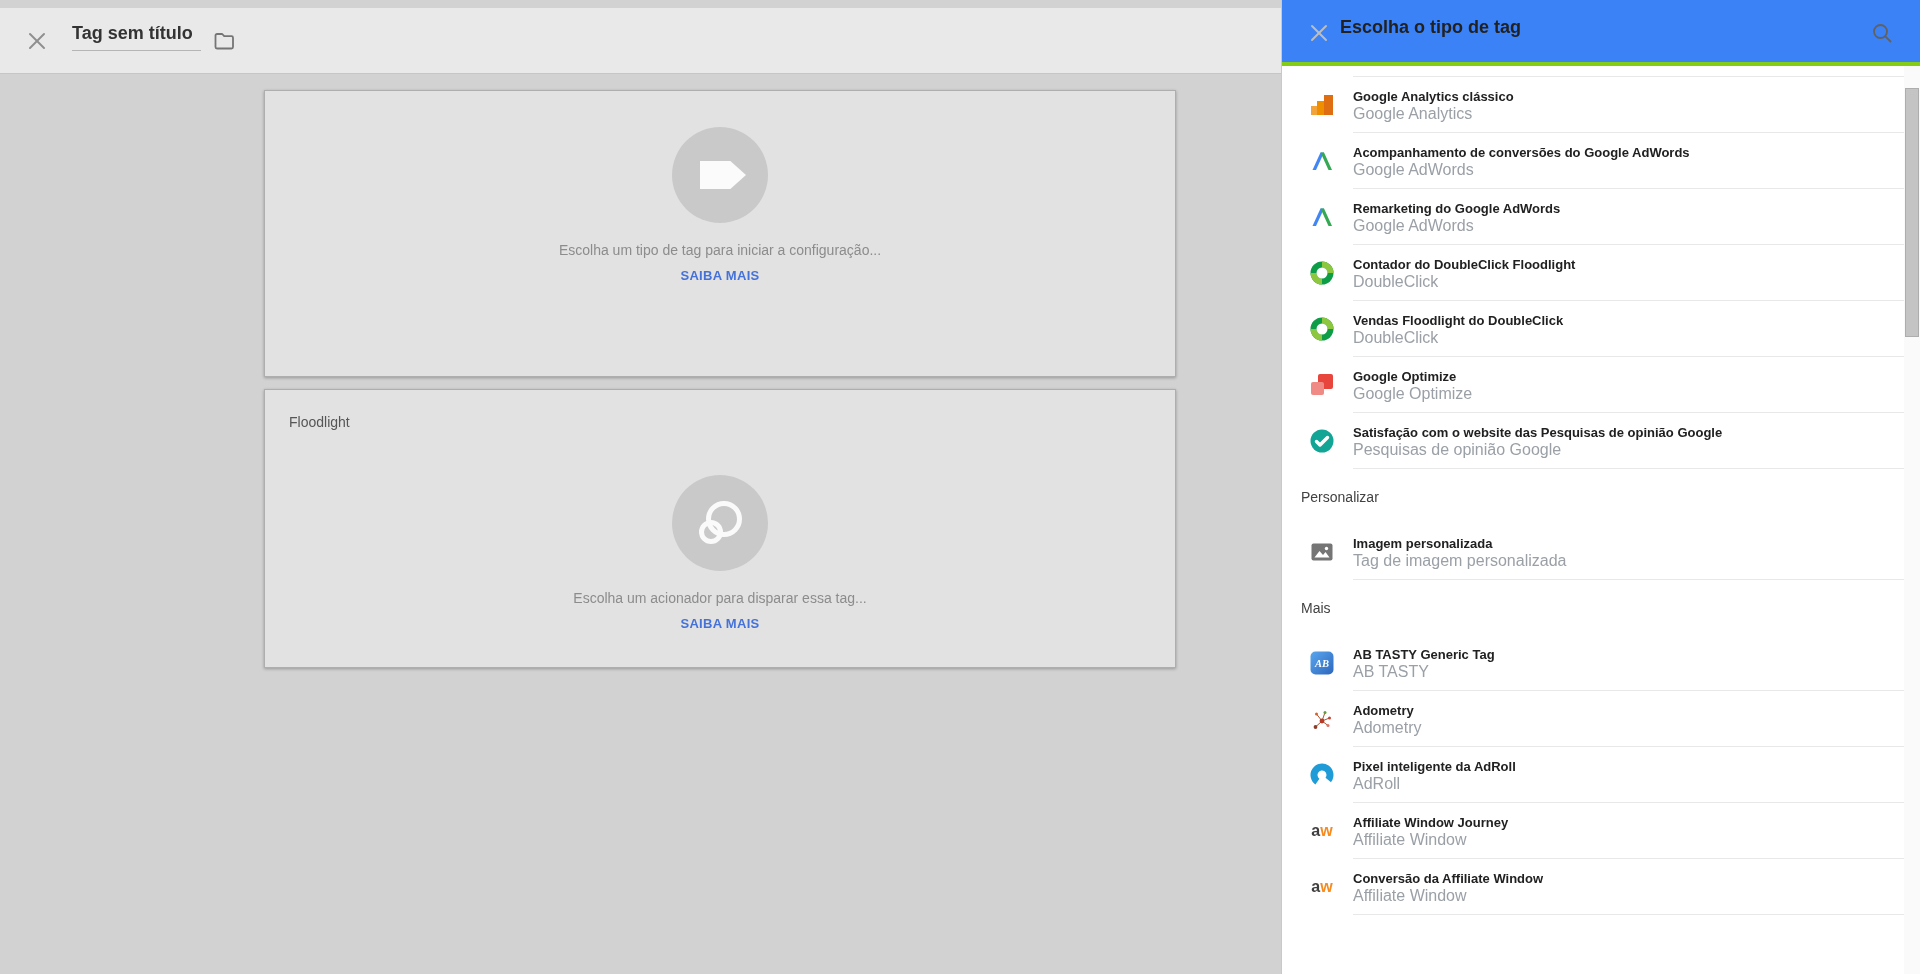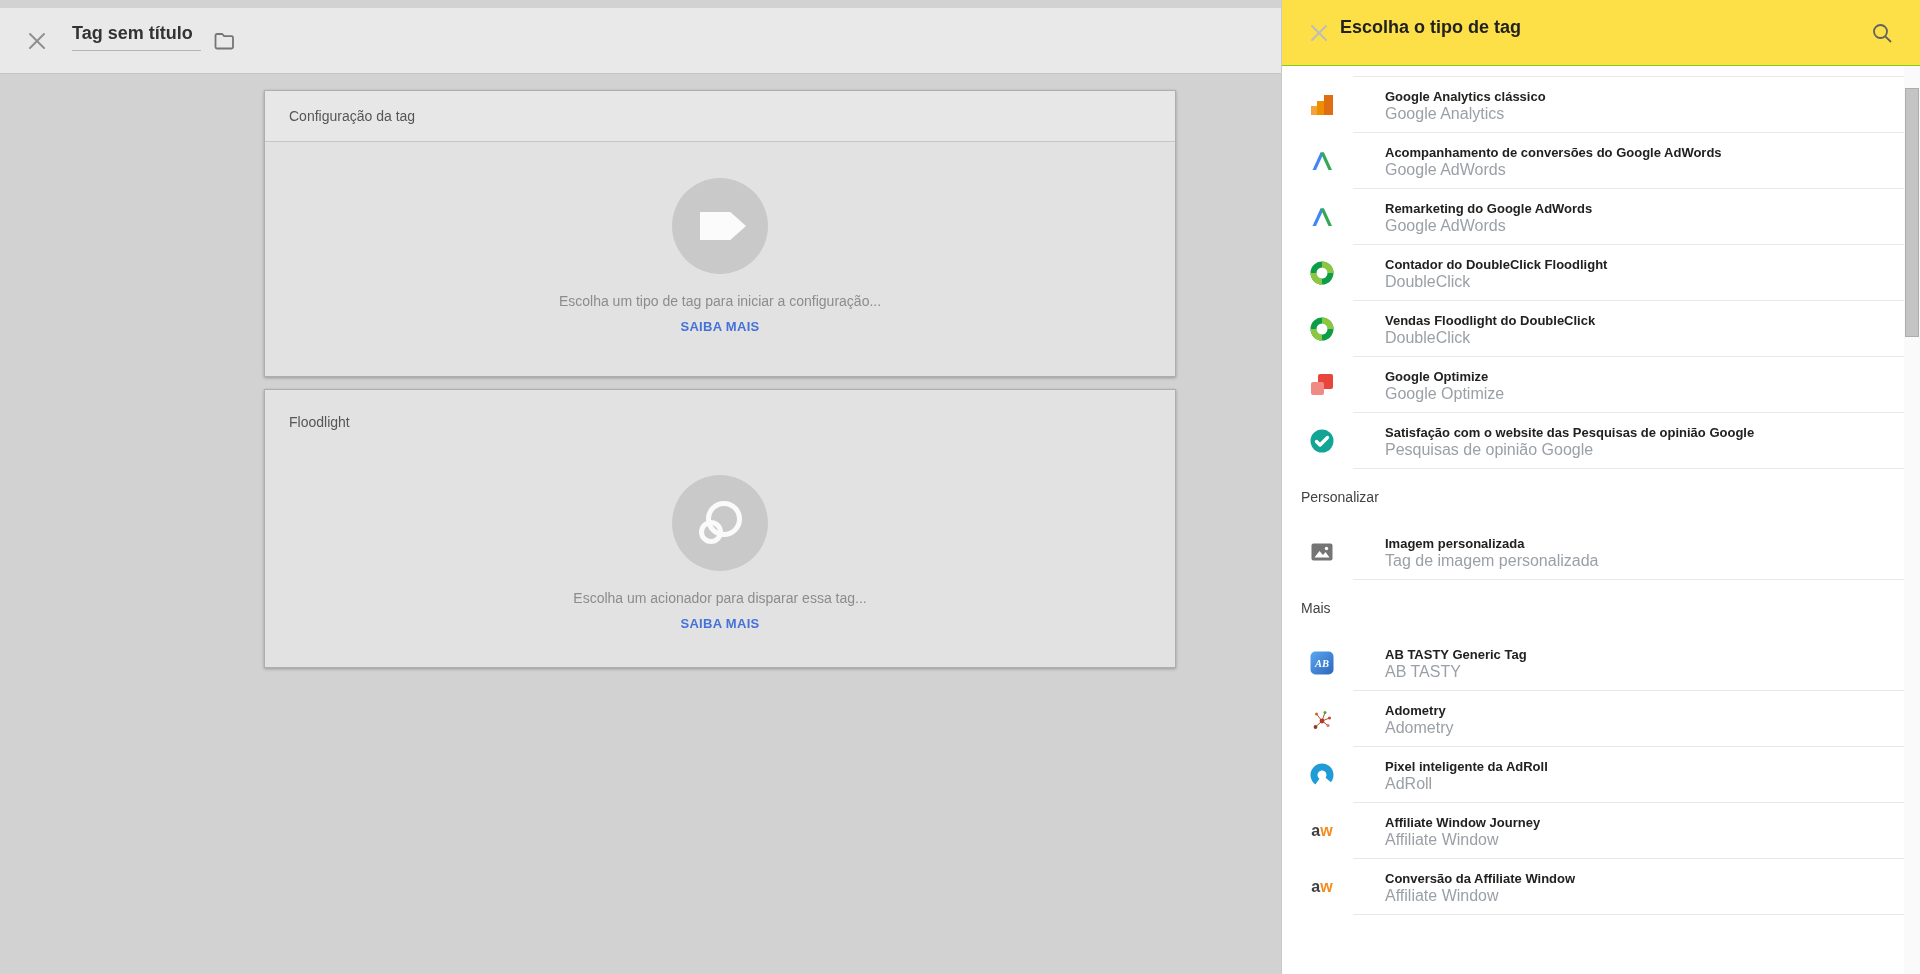--- a/index.html
+++ b/index.html
@@ -43,8 +43,8 @@
   
   .panel{position:absolute;left:1281px;top:0;width:639px;height:974px;background:#ffffff;
     border-left:1px solid #c9c9c9;box-sizing:border-box;}
-  .panel-header{position:absolute;left:0;top:0;width:100%;height:66px;background:#fde047;
-    border-bottom:1px solid #84cc16;box-sizing:border-box;}
+  .panel-header{position:absolute;left:0;top:0;width:100%;height:66px;background:#3b82f6;
+    border-bottom:4px solid #84cc16;box-sizing:border-box;}
   .ph-close{position:absolute;left:26px;top:22px;width:22px;height:22px;cursor:pointer;}
   .ph-title{position:absolute;left:58px;top:17px;font-size:18px;font-weight:bold;color:#212121;}
   .ph-search{position:absolute;right:26px;top:21px;width:24px;height:24px;cursor:pointer;}

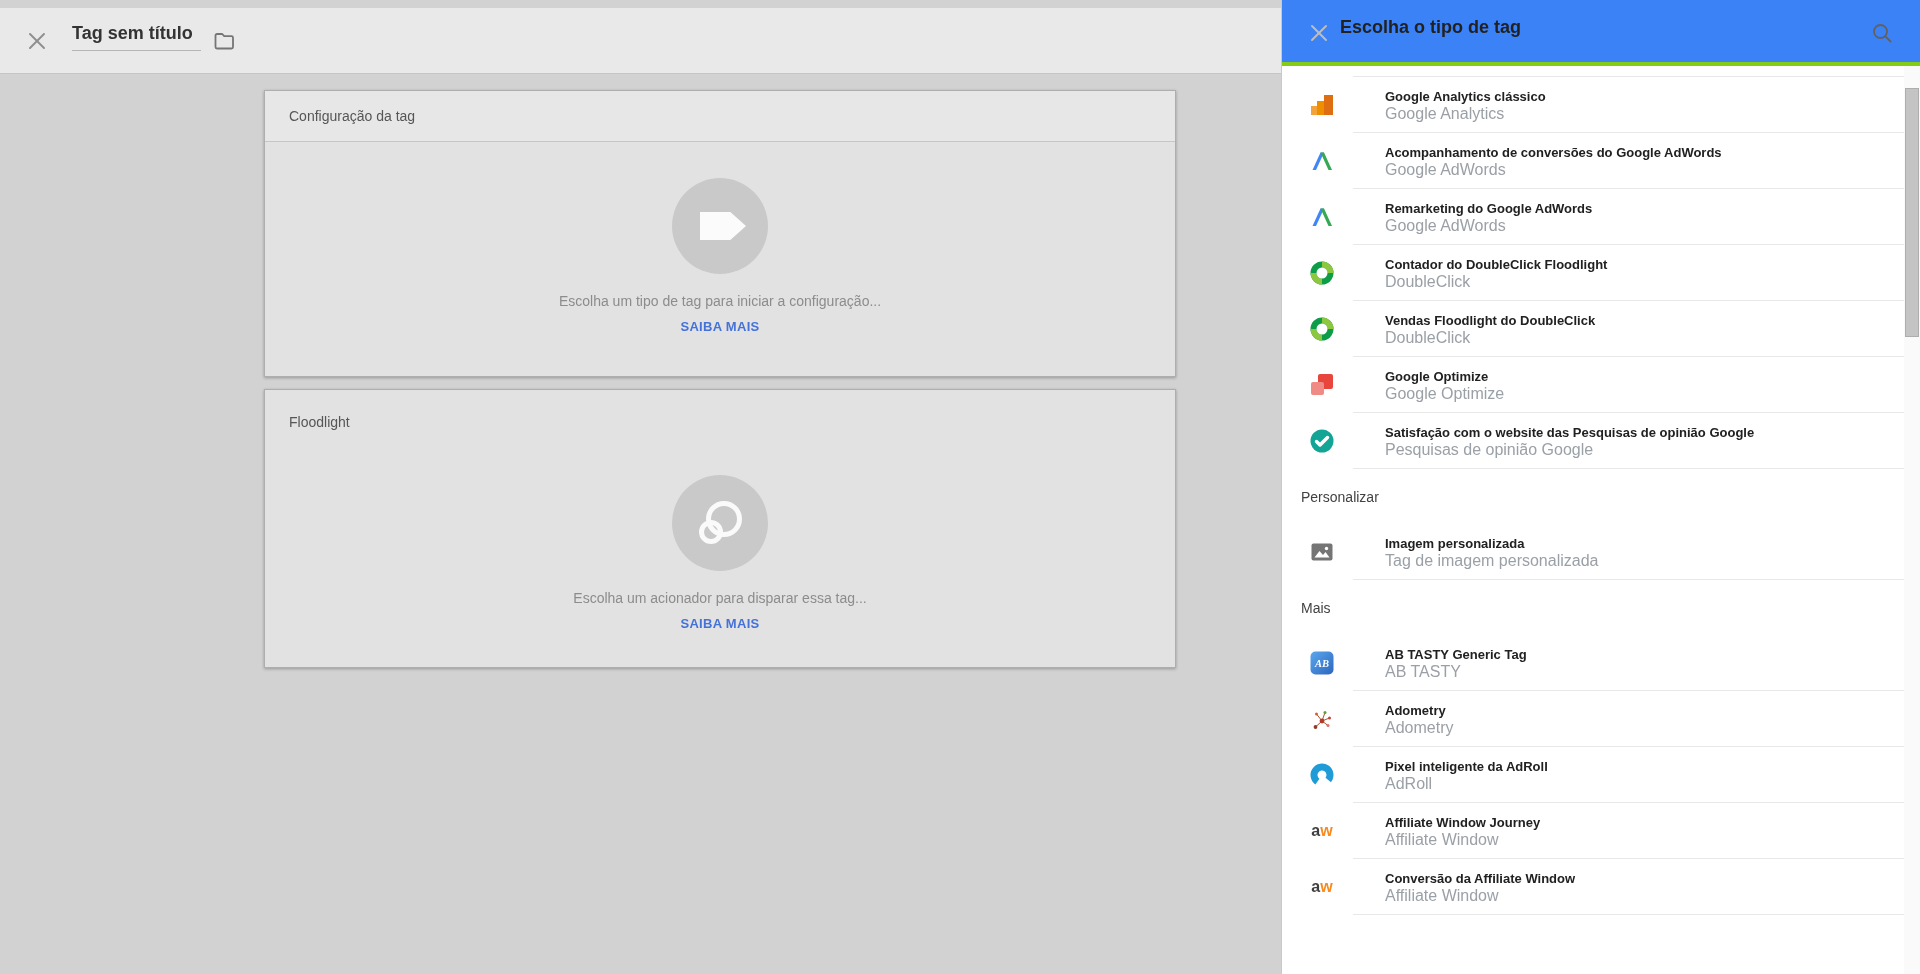--- a/index.html
+++ b/index.html
@@ -52,7 +52,7 @@
   .panel-list{position:absolute;left:0;top:66px;width:623px;bottom:0;overflow:hidden;}
   .top-pad{height:10px;margin-left:71px;border-bottom:1px solid #e8e8e8;}
   .row{position:relative;height:56px;display:flex;align-items:center;
-    padding-left:27px;box-sizing:border-box;cursor:pointer;gap:32px;}
+    padding-left:27px;box-sizing:border-box;cursor:pointer;}
   .row::after{content:'';position:absolute;left:71px;right:0;bottom:0;height:1px;background:#e8e8e8;}
   .icon-box{width:26px;height:26px;flex:none;margin-right:18px;
     display:flex;align-items:center;justify-content:center;}

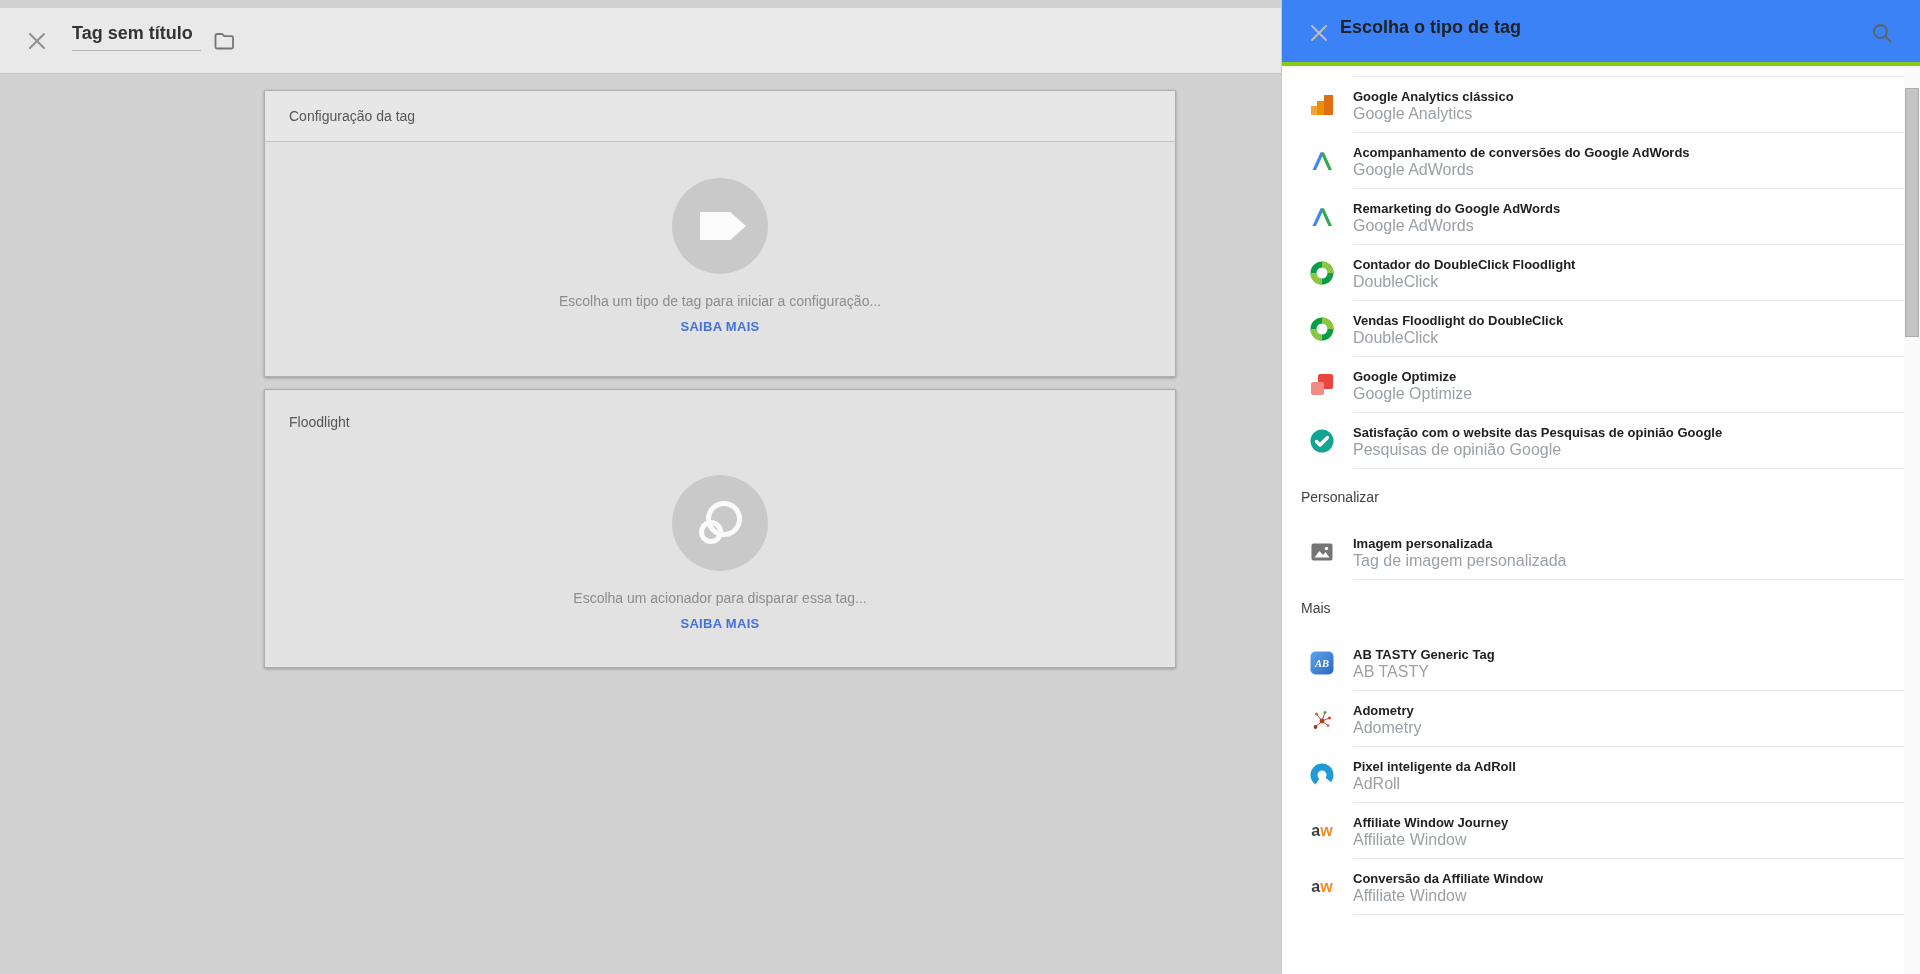--- a/index.html
+++ b/index.html
@@ -90,9 +90,6 @@
     </div>
 
     <div class="card card1">
-      <div class="card-header">
-        <span>Configuração da tag</span>
-      </div>
       <div class="card-body">
         <div class="big-circle">
           <div class="tag-glyph"></div>

